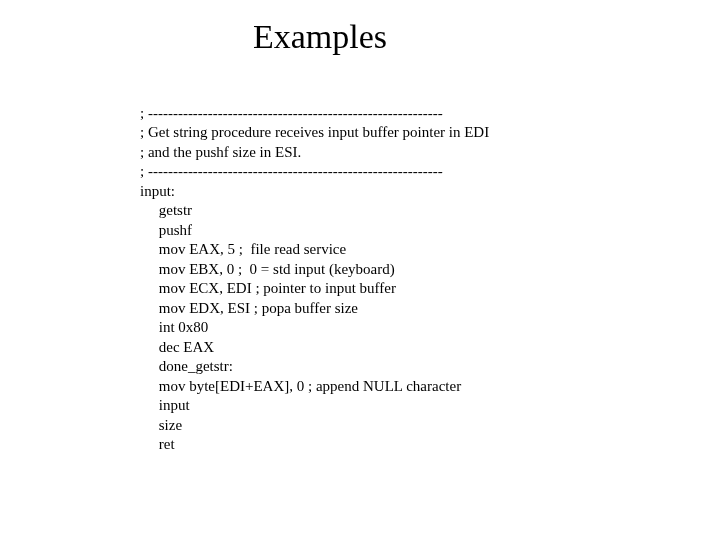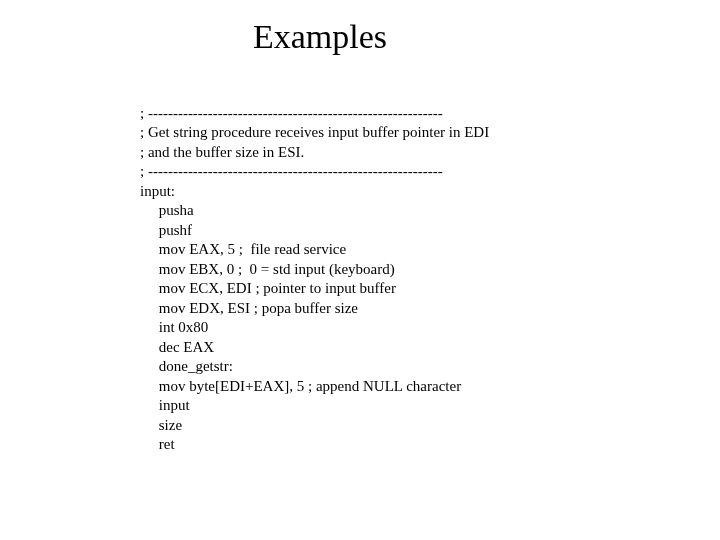--- a/index.html
+++ b/index.html
@@ -38,7 +38,7 @@
   <div class="code">
 <span>; -----------------------------------------------------------</span>
 <span>; Get string procedure receives input buffer pointer in EDI</span>
-<span>; and the buffer size in ESI.</span>
+<span>; and the pushf size in ESI.</span>
 <span>; -----------------------------------------------------------</span>
 <span>input:</span>
 <span>     pusha</span>

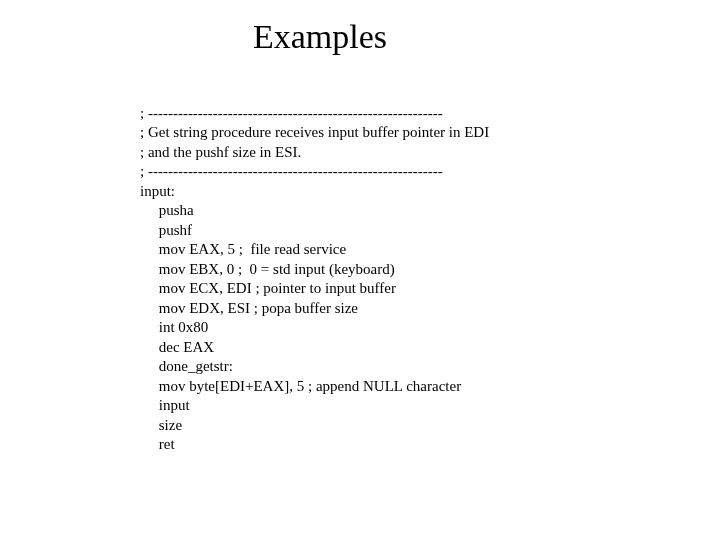--- a/index.html
+++ b/index.html
@@ -41,7 +41,7 @@
 <span>; and the pushf size in ESI.</span>
 <span>; -----------------------------------------------------------</span>
 <span>input:</span>
-<span>     pusha</span>
+<span>     getstr</span>
 <span>     pushf</span>
 <span>     mov EAX, 5 ;  file read service</span>
 <span>     mov EBX, 0 ;  0 = std input (keyboard)</span>

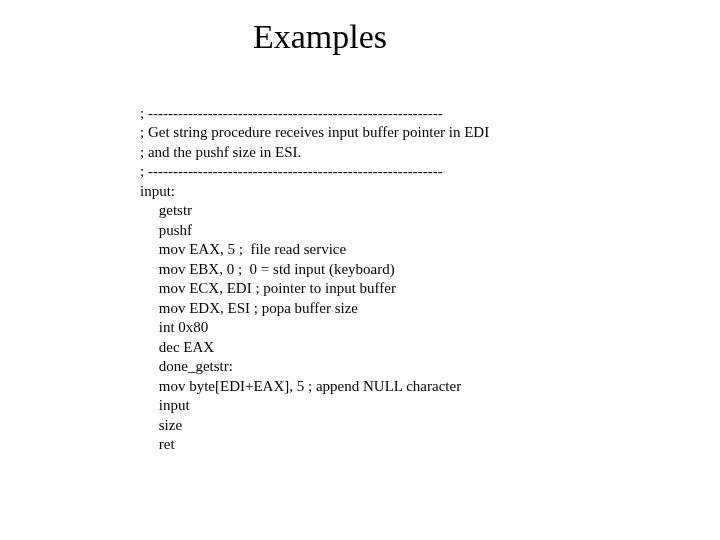--- a/index.html
+++ b/index.html
@@ -50,7 +50,7 @@
 <span>     int 0x80</span>
 <span>     dec EAX</span>
 <span>     done_getstr:</span>
-<span>     mov byte[EDI+EAX], 5 ; append NULL character</span>
+<span>     mov byte[EDI+EAX], 0 ; append NULL character</span>
 <span>     input</span>
 <span>     size</span>
 <span>     ret</span>

